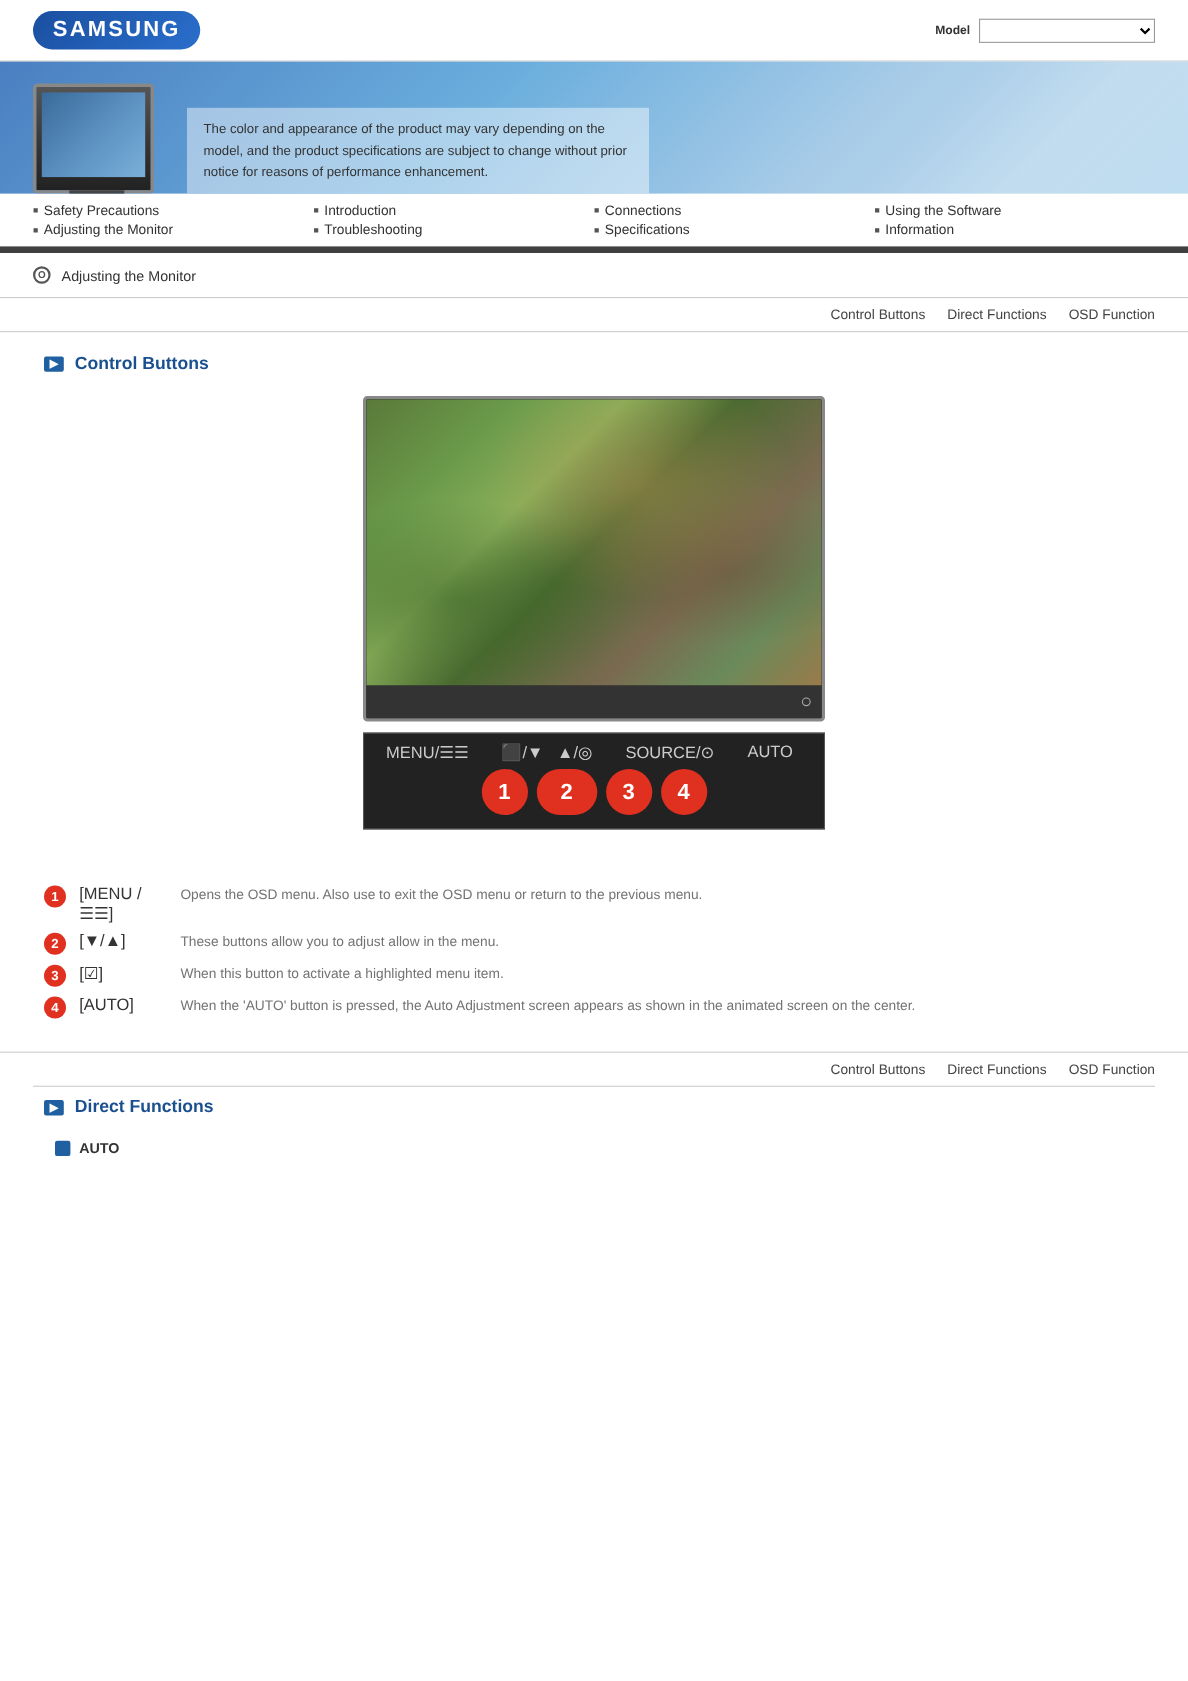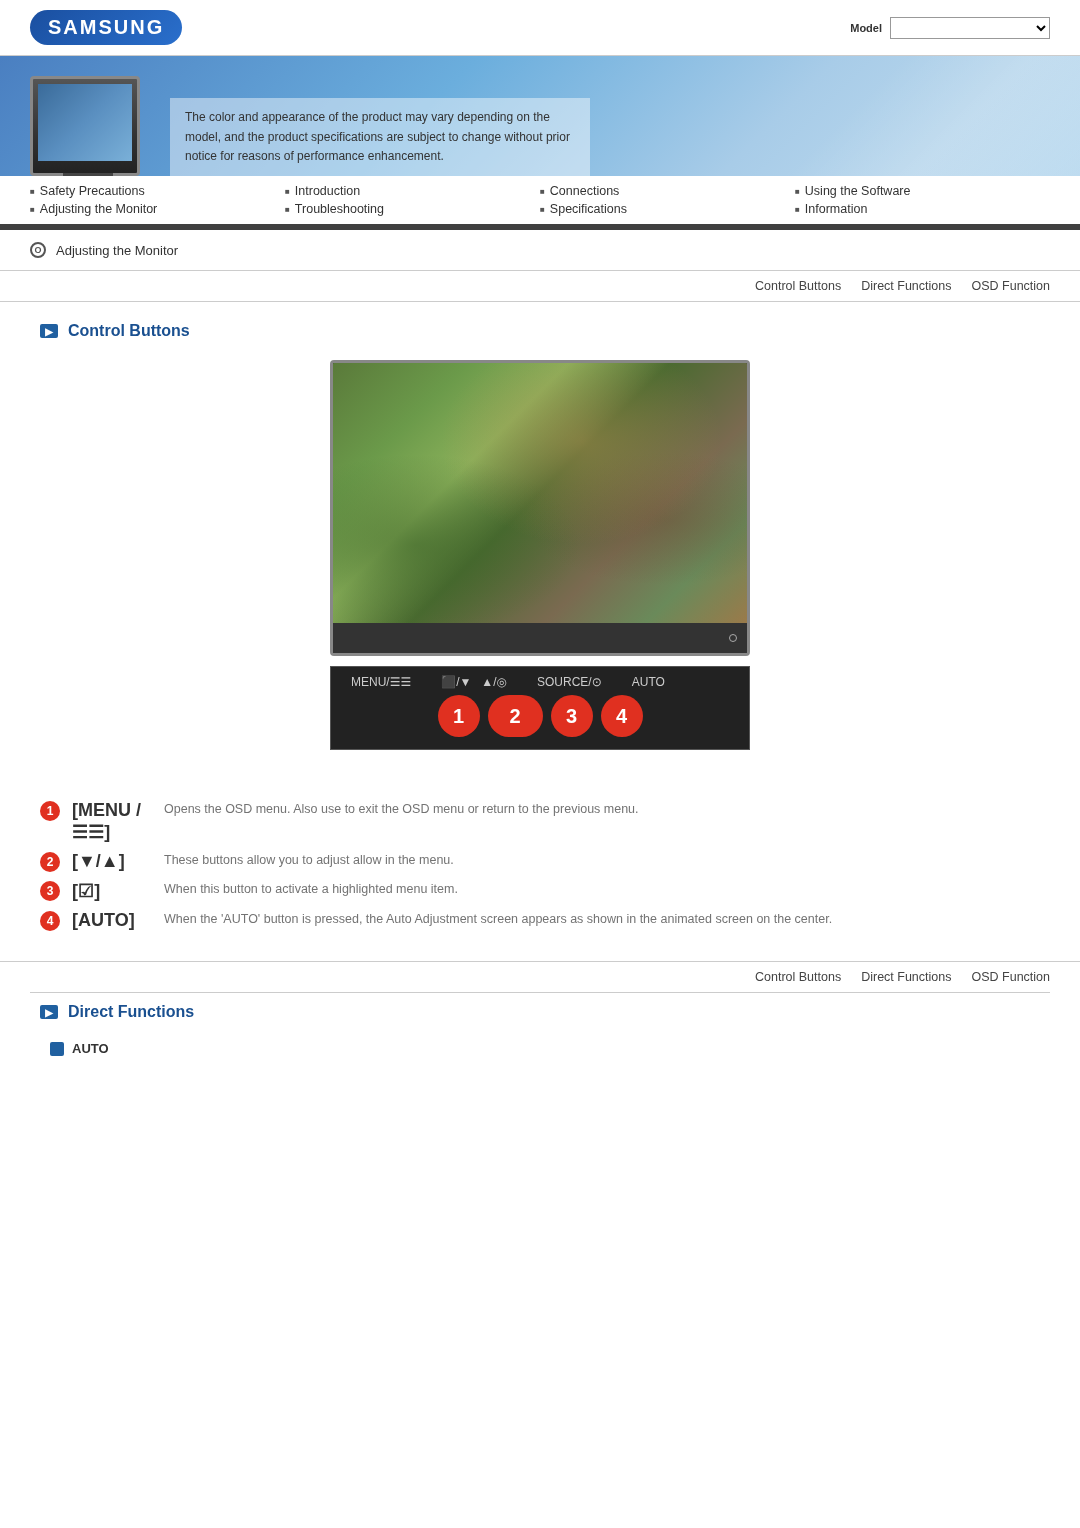--- a/index.html
+++ b/index.html
@@ -238,7 +238,7 @@
     .button-labels {
       display: flex;
       gap: 30px;
-      font-size: 12px;
+      font-size: 15px;
       color: #ccc;
       margin-bottom: 6px;
       padding-left: 5px;

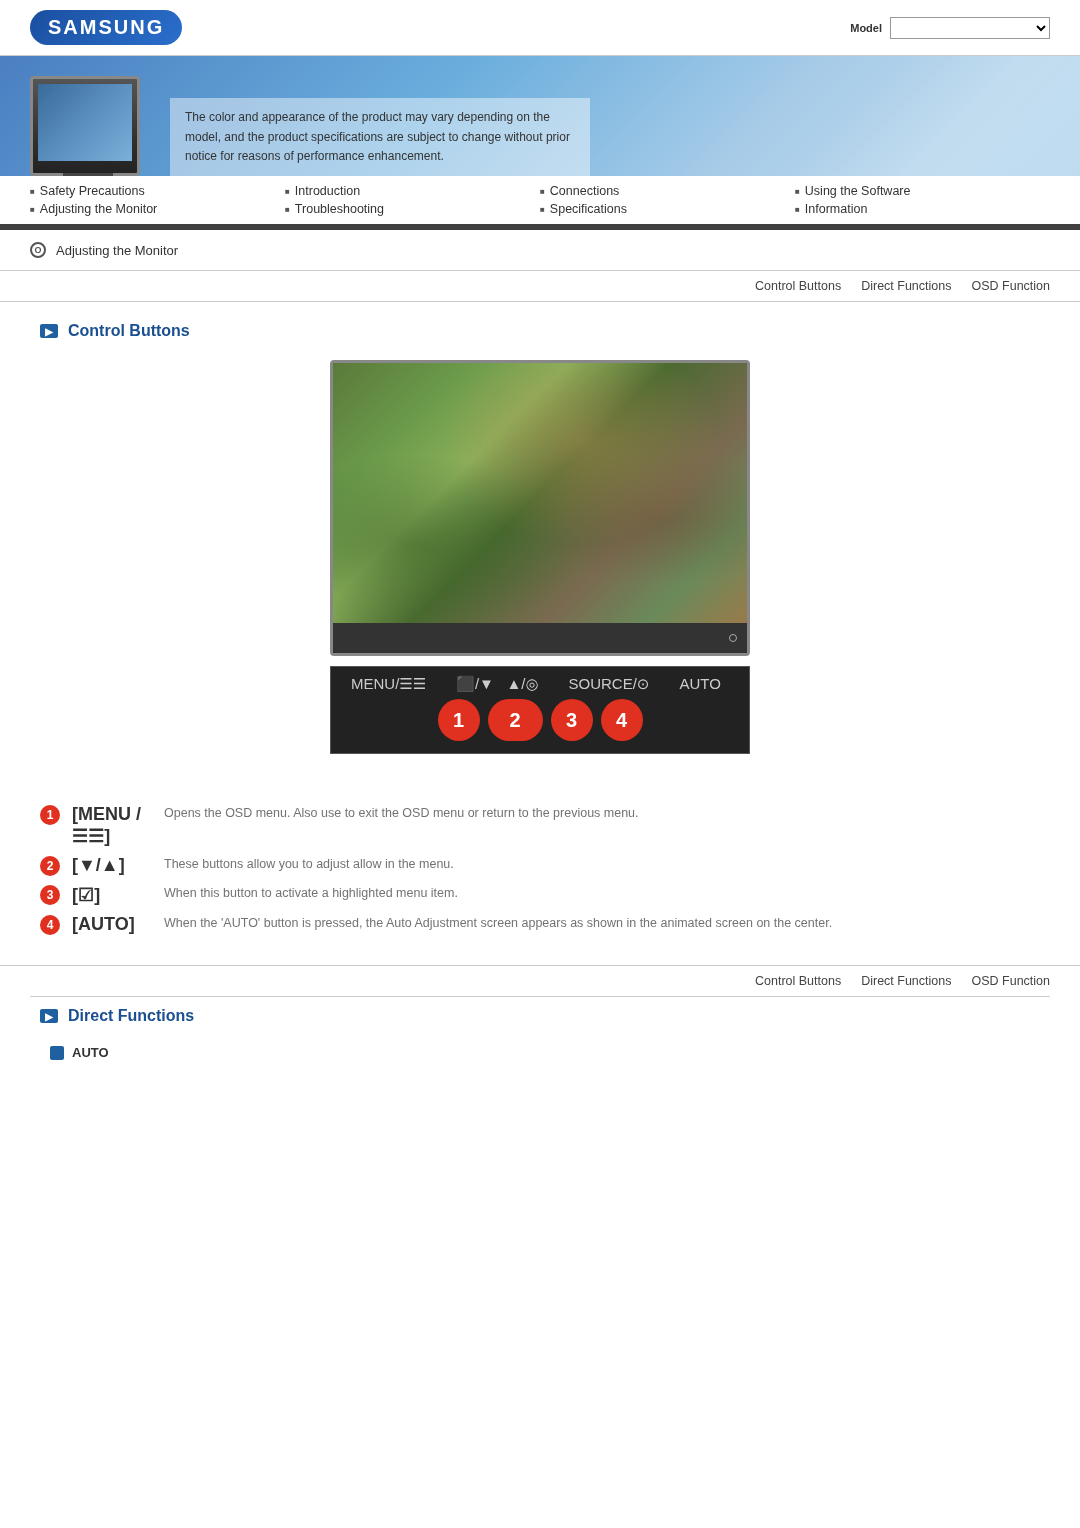--- a/index.html
+++ b/index.html
@@ -292,8 +292,8 @@
     .num-3 { background: #e03020; }
     .num-4 { background: #e03020; }
     .desc-key {
-      font-weight: bold;
-      font-size: 18px;
+      font-weight: normal;
+      font-size: 15px;
       min-width: 80px;
       flex-shrink: 0;
     }

